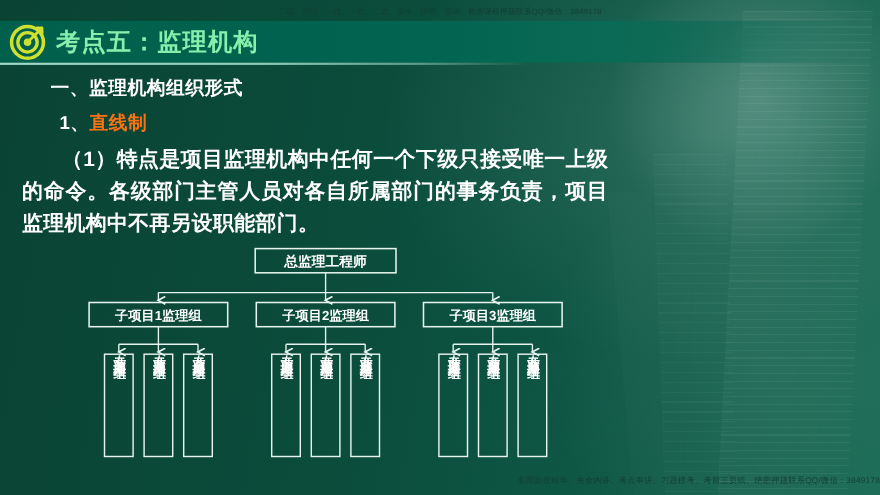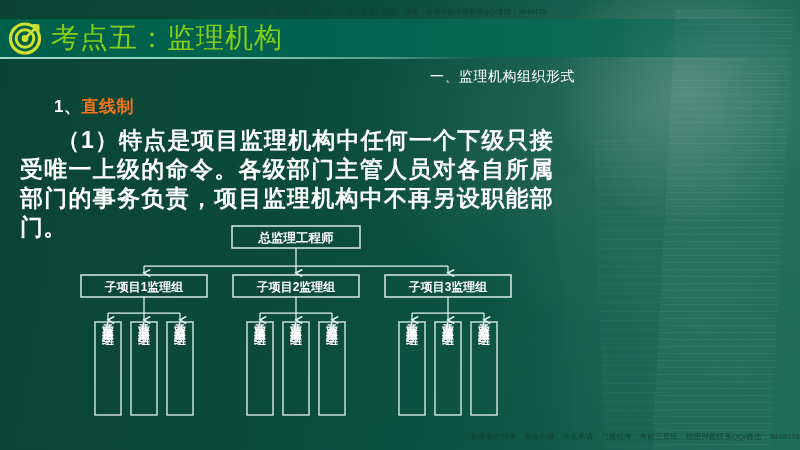--- a/index.html
+++ b/index.html
@@ -72,7 +72,7 @@
   }
   #target-icon{width:34px;height:34px;flex:0 0 34px;}
   #page-title{
-    font-size:28px;font-weight:400;color:#84cc16;
+    font-size:22px;font-weight:700;color:#86efac;
     letter-spacing:1px;white-space:nowrap;
   }
 

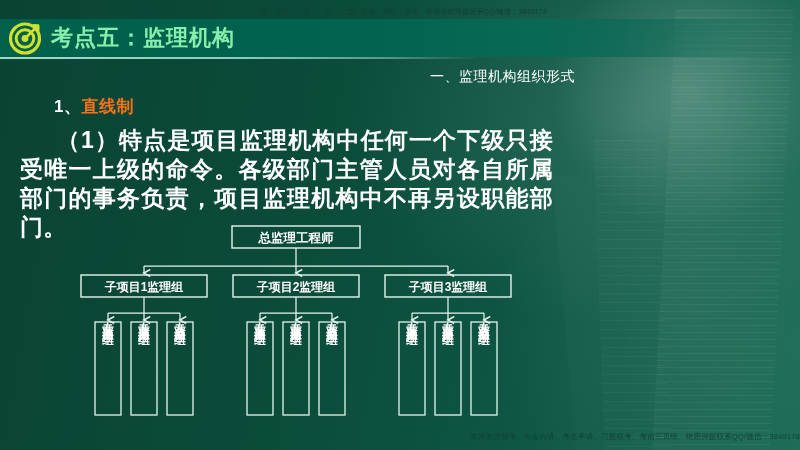--- a/index.html
+++ b/index.html
@@ -82,7 +82,7 @@
     color:#ffffff;z-index:4;
   }
   .lvl1{
-    font-size:14px;font-weight:400;margin:0 0 9px 46px;letter-spacing:.5px;text-align:right;
+    font-size:17px;font-weight:700;margin:0 0 9px 46px;letter-spacing:.5px;
   }
   .lvl2{
     font-size:17px;font-weight:700;margin:0 0 8px 54px;letter-spacing:.5px;

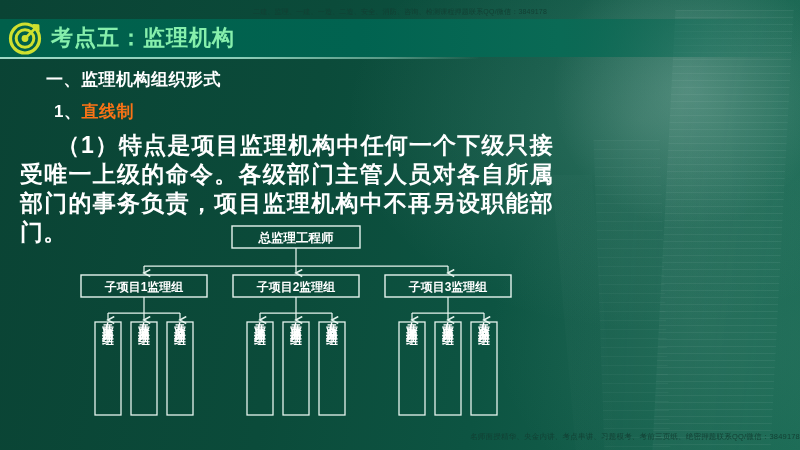--- a/index.html
+++ b/index.html
@@ -89,7 +89,7 @@
   }
   .lvl2 .hl{color:#f97316;}
   .para{
-    font-size:23px;font-weight:700;line-height:29px;
+    font-size:19px;font-weight:700;line-height:29px;
     margin:0 22px 0 20px;text-align:justify;letter-spacing:.3px;
   }
   .para .indent{display:inline-block;width:36px;}

